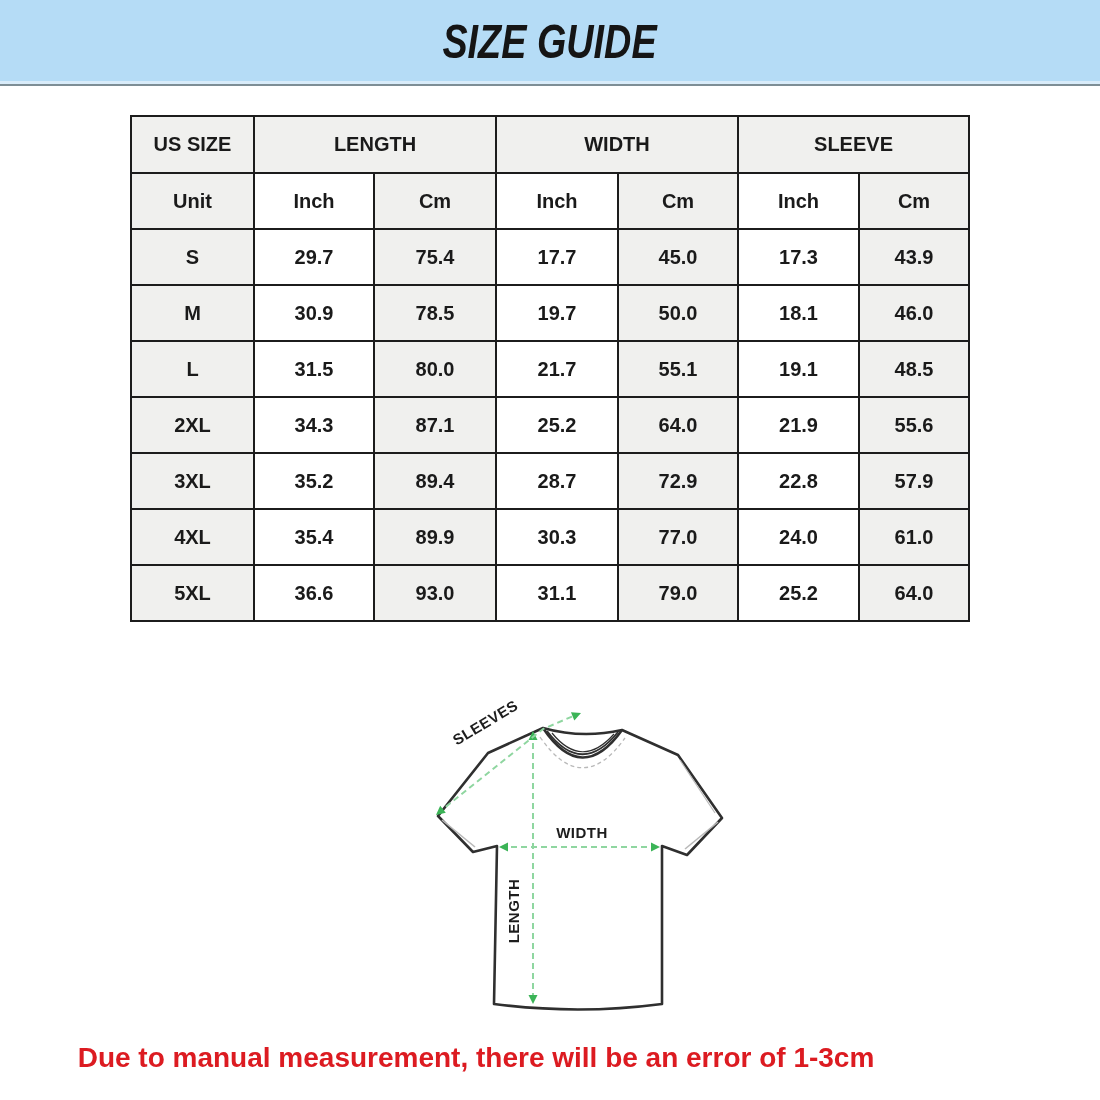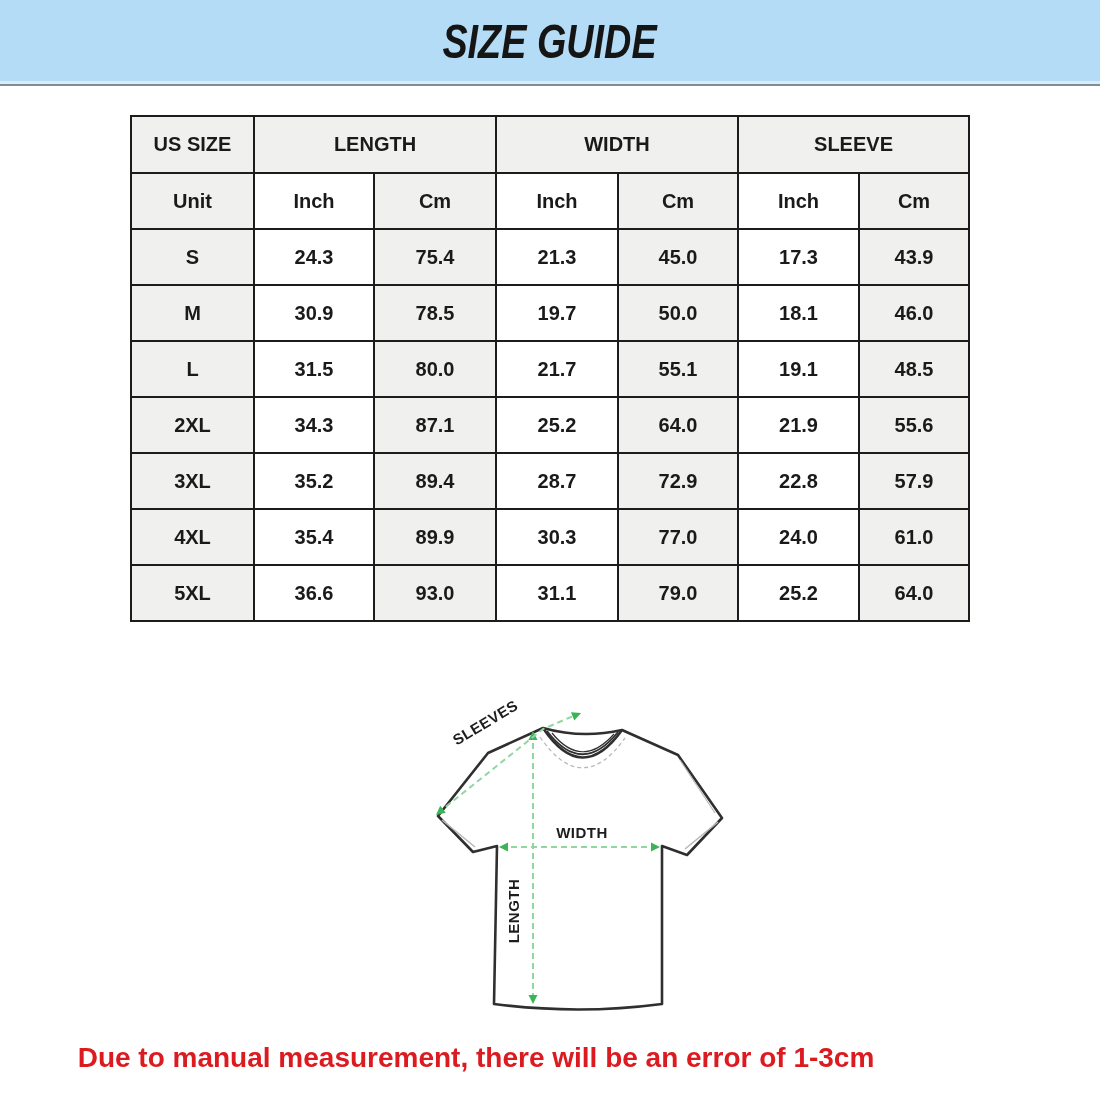--- a/index.html
+++ b/index.html
@@ -97,7 +97,7 @@
   <tbody>
       <tr>
         <td class="g">S</td>
-        <td class="w">24.3</td>
+        <td class="w">29.7</td>
         <td class="g">75.4</td>
         <td class="w">21.3</td>
         <td class="g">45.0</td>

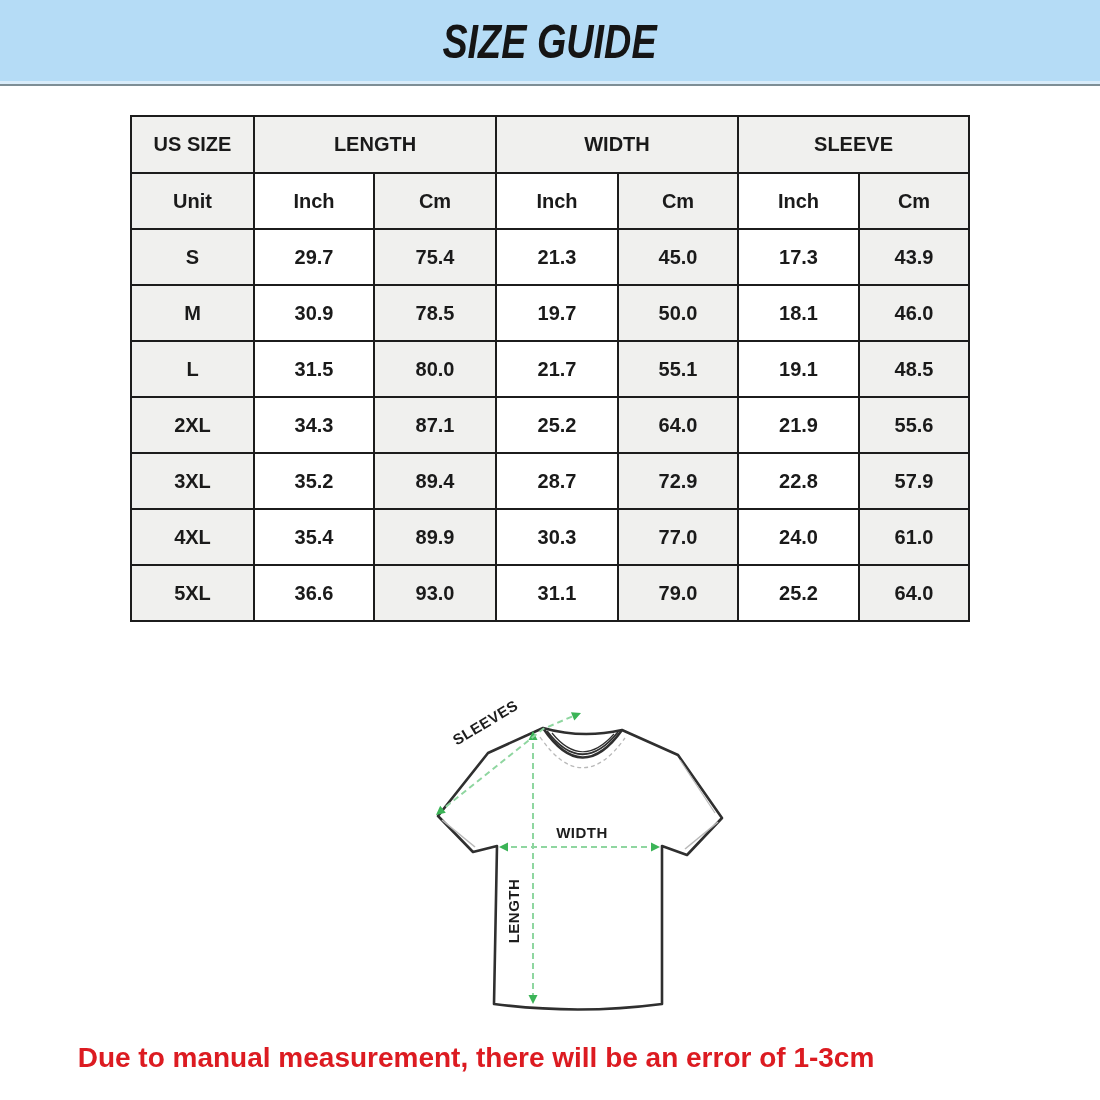--- a/index.html
+++ b/index.html
@@ -99,7 +99,7 @@
         <td class="g">S</td>
         <td class="w">29.7</td>
         <td class="g">75.4</td>
-        <td class="w">21.3</td>
+        <td class="w">17.7</td>
         <td class="g">45.0</td>
         <td class="w">17.3</td>
         <td class="g">43.9</td>

